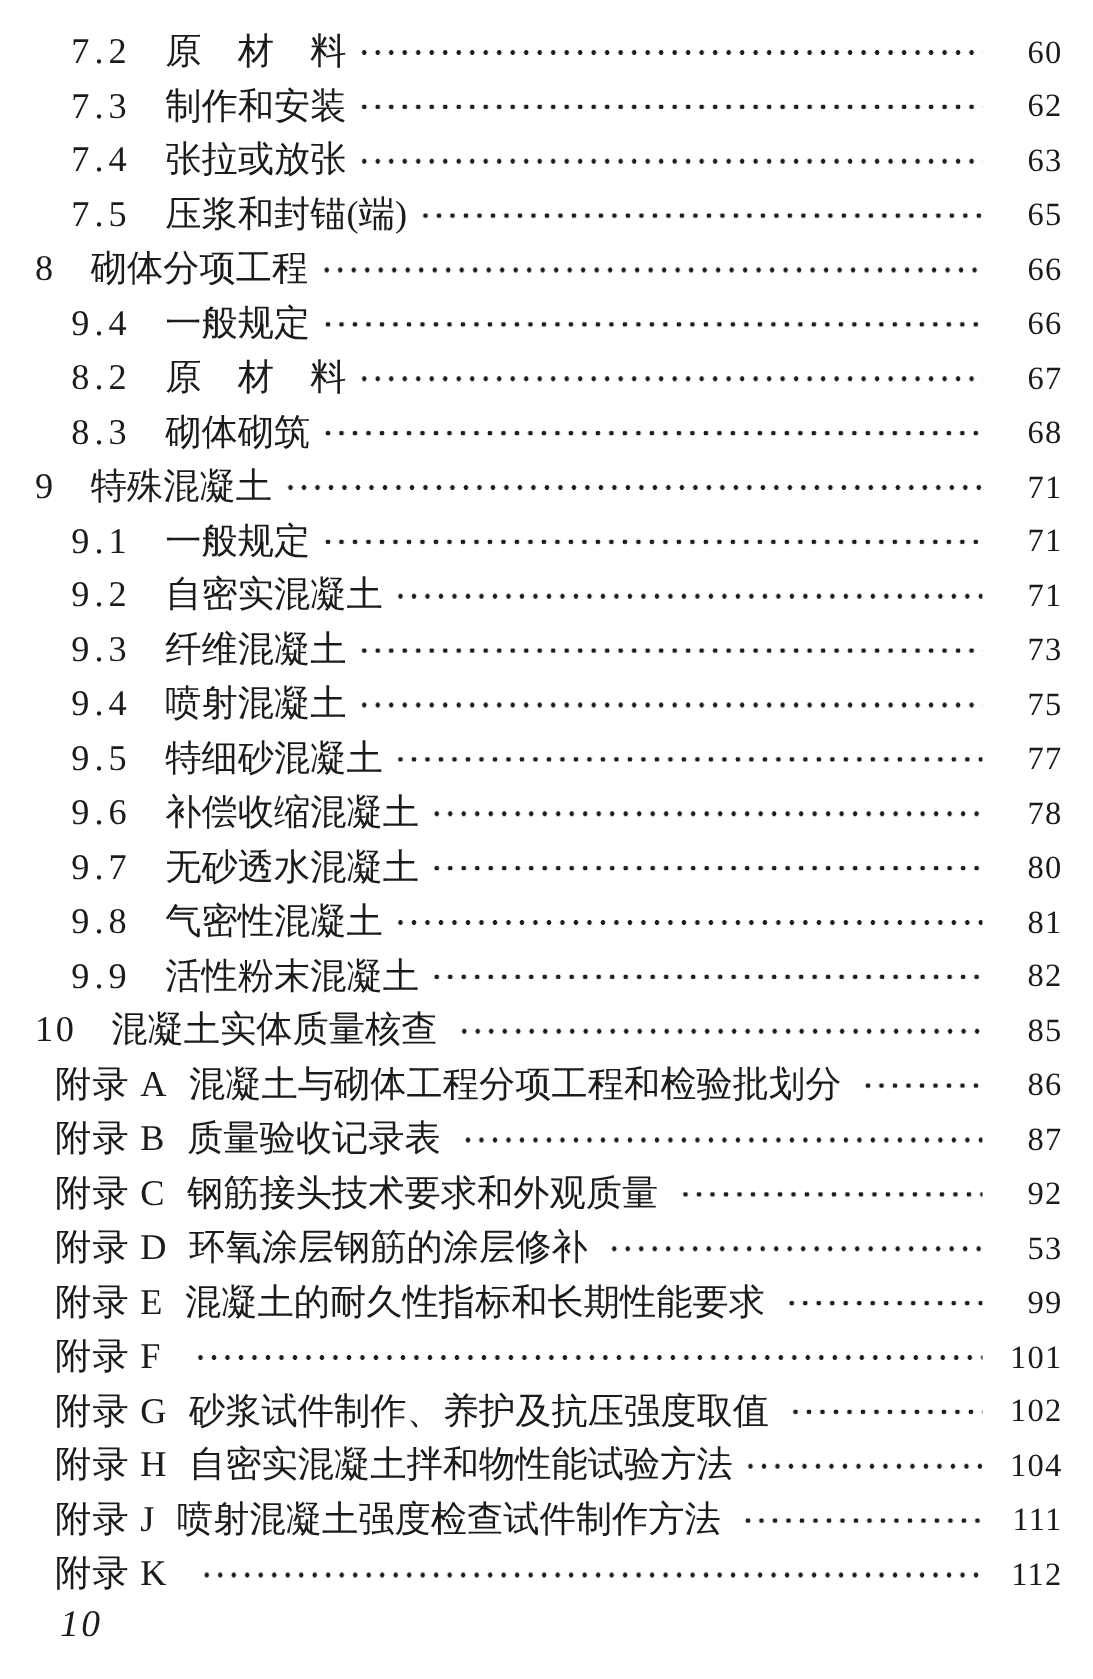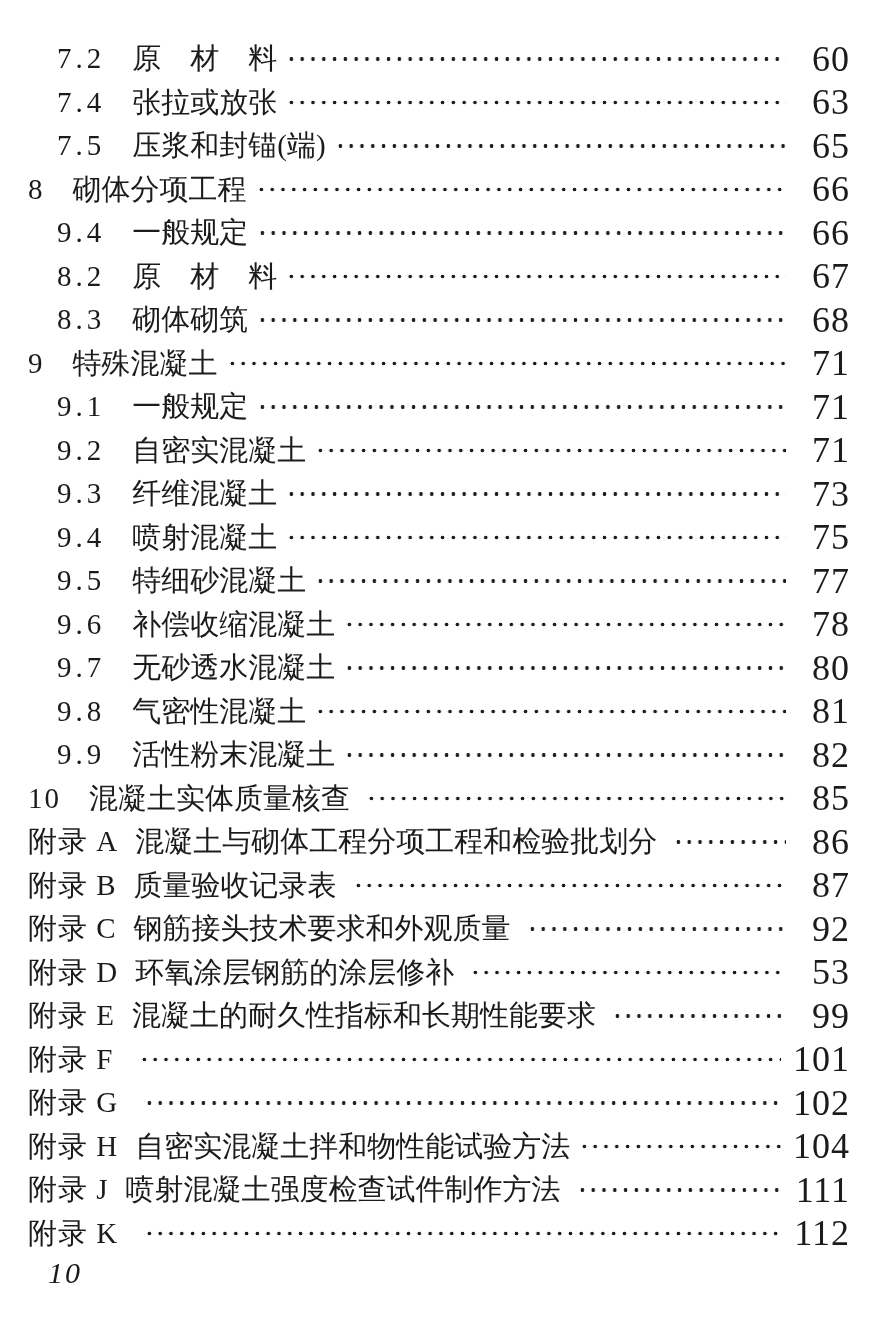--- a/index.html
+++ b/index.html
@@ -18,7 +18,7 @@
     width: 874px;
     height: 1343px;
     box-sizing: border-box;
-    padding-top: 37px;
+    padding-top: 20px;
   }
   .toc-list {
     width: 100%;

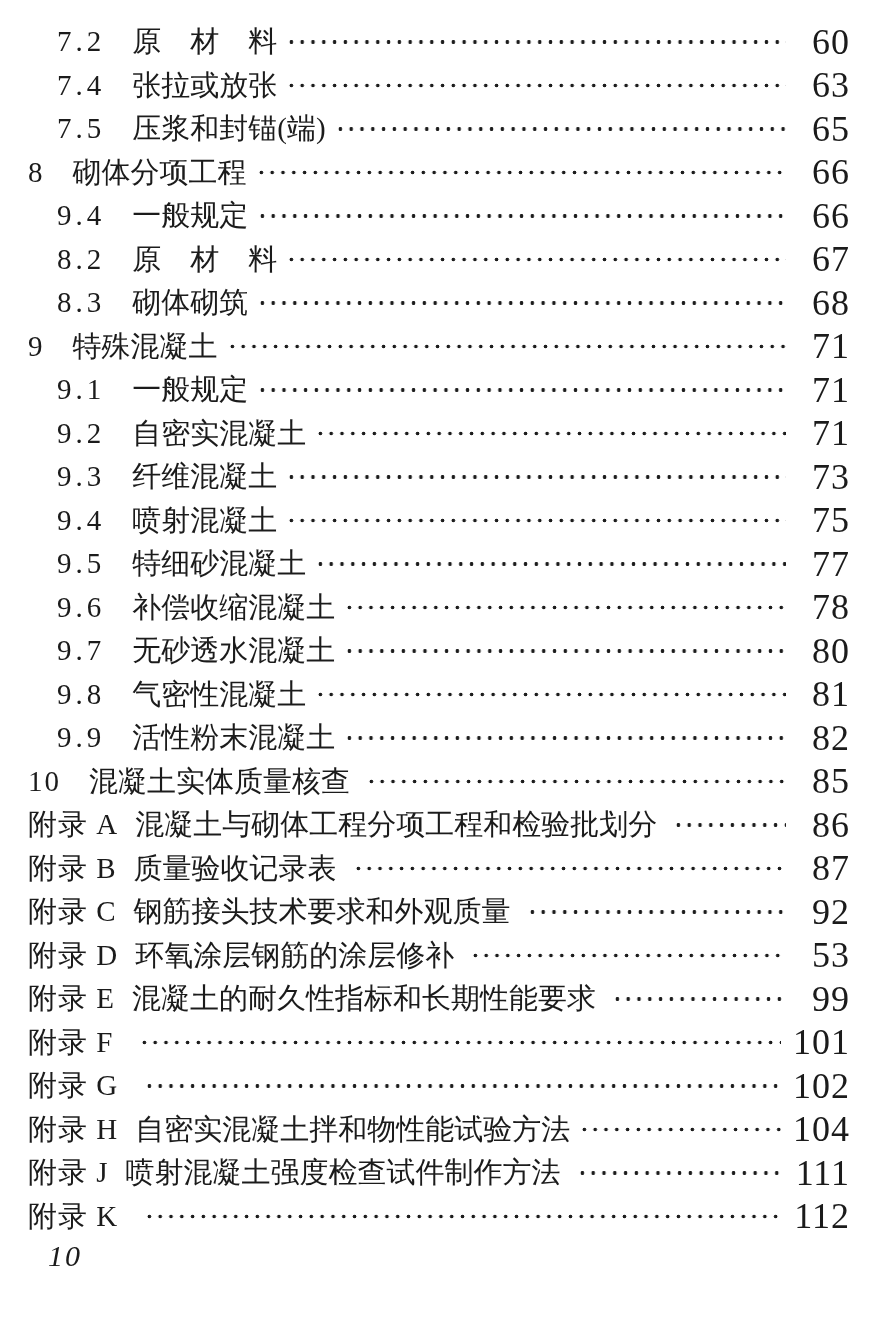--- a/index.html
+++ b/index.html
@@ -59,7 +59,7 @@
     flex: none;
     min-width: 52px;
     text-align: right;
-    font-size: 36px;
+    font-size: 26px;
     letter-spacing: 1px;
   }
   .footer-folio {

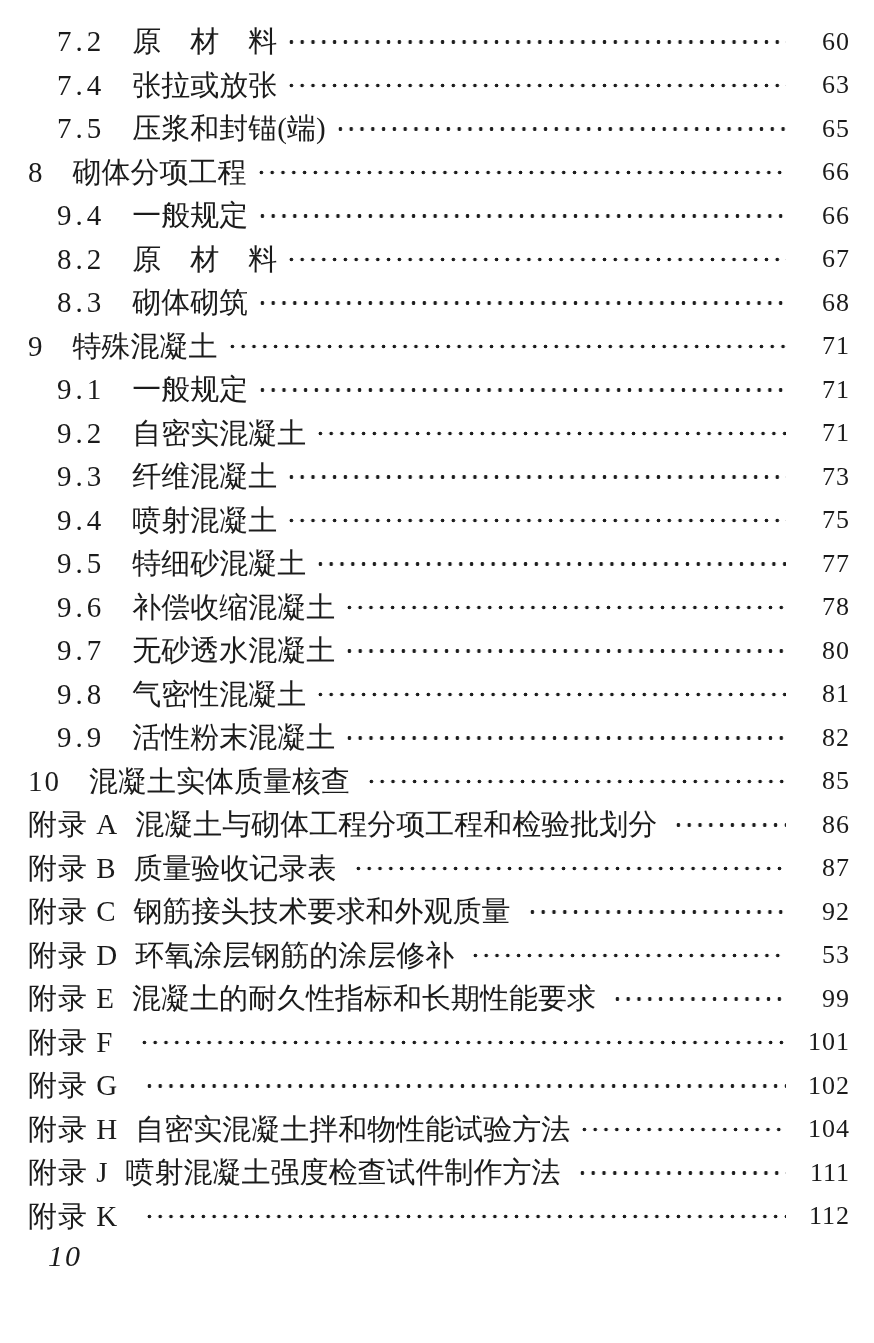--- a/index.html
+++ b/index.html
@@ -83,6 +83,12 @@
     <span class="pagenum">60</span>
   </div>
       <div class="row lvl-sub">
+    <span class="num">7.3</span>
+    <span class="title">制作和安装</span>
+    <span class="leader"></span>
+    <span class="pagenum">62</span>
+  </div>
+      <div class="row lvl-sub">
     <span class="num">7.4</span>
     <span class="title">张拉或放张</span>
     <span class="leader"></span>

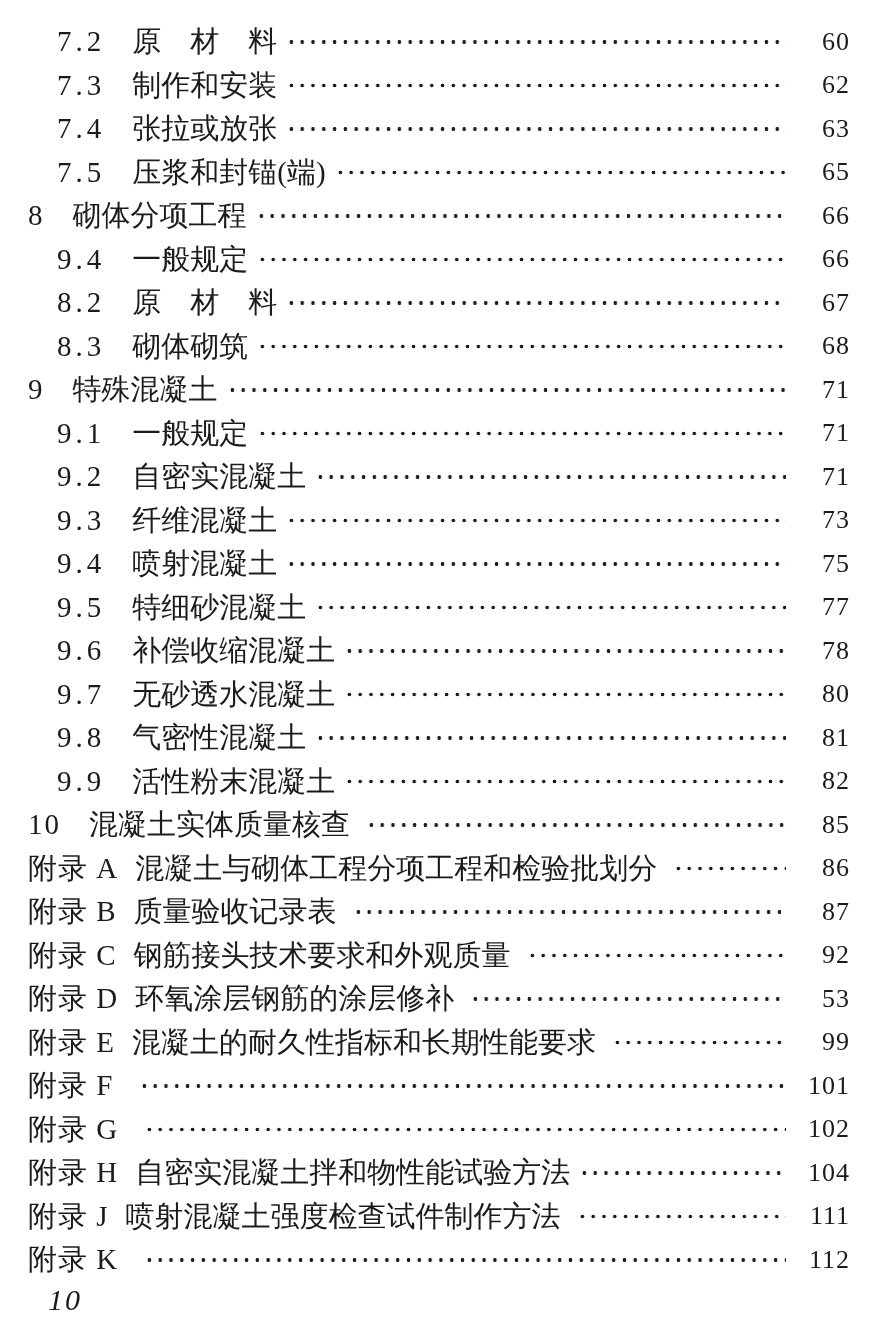--- a/index.html
+++ b/index.html
@@ -43,7 +43,7 @@
   
   .lvl-sub .num      { margin-left: 57px; margin-right: 27px; letter-spacing: 4px; }
   .lvl-chapter .num  { margin-left: 28px; margin-right: 28px; letter-spacing: 2px; }
-  .lvl-appendix .num { margin-left: 28px; margin-right: 17px; letter-spacing: 1px; }
+  .lvl-appendix .num { margin-left: 44px; margin-right: 17px; letter-spacing: 1px; }
   .leader {
     flex: 1 1 auto;
     align-self: stretch;

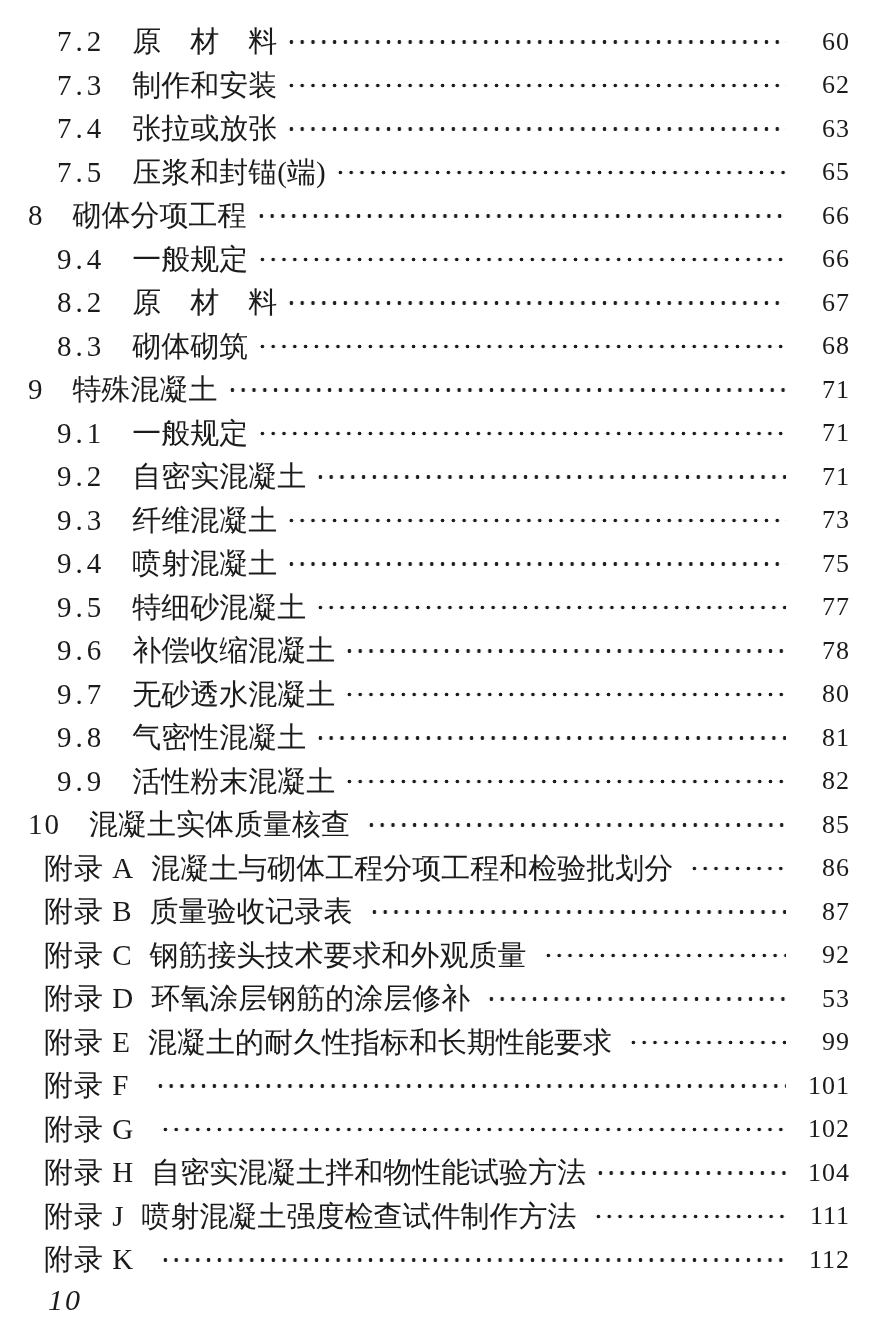--- a/index.html
+++ b/index.html
@@ -227,6 +227,7 @@
   </div>
       <div class="row lvl-appendix">
     <span class="num">附录 G</span>
+    <span class="title">砂浆试件制作、养护及抗压强度取值 </span>
     <span class="leader"></span>
     <span class="pagenum">102</span>
   </div>

